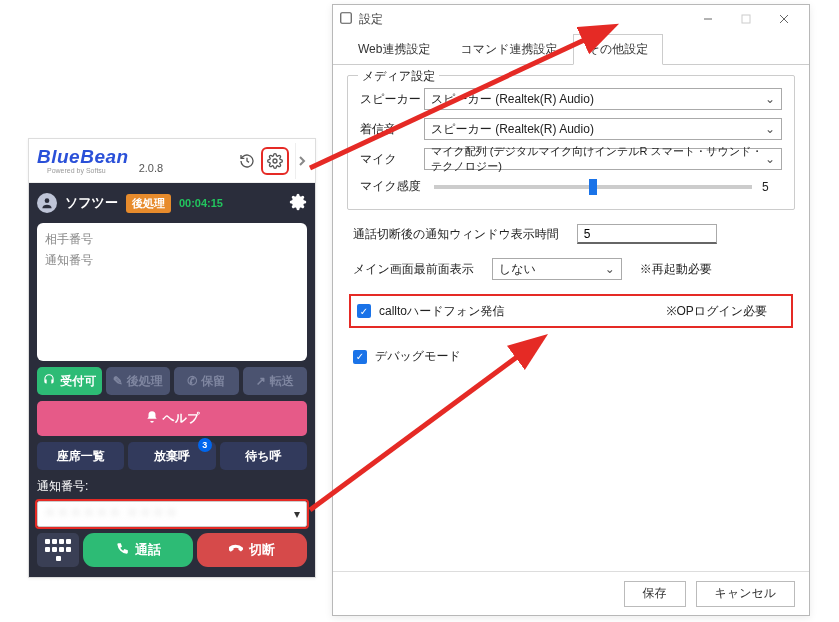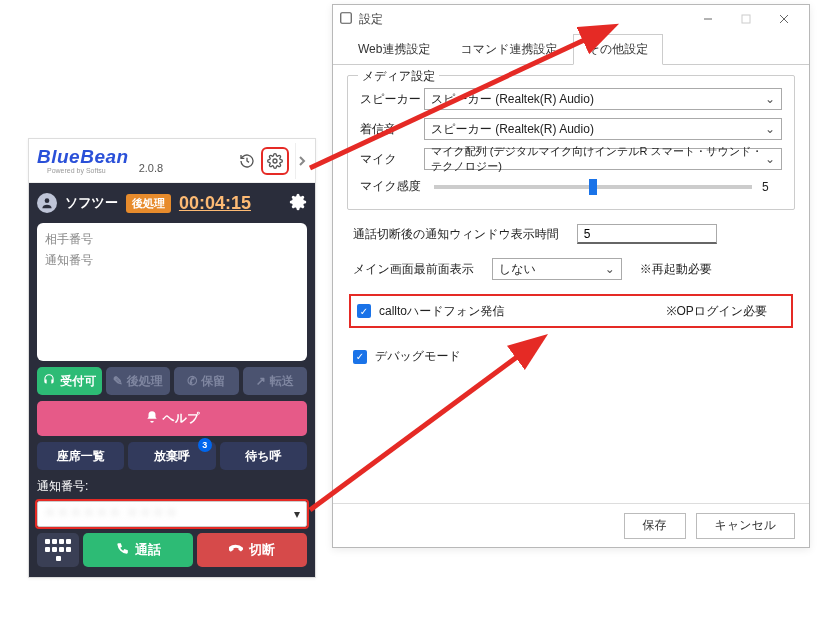--- a/index.html
+++ b/index.html
@@ -153,7 +153,7 @@
     left: 332px;
     top: 4px;
     width: 478px;
-    height: 544px;
+    height: 612px;
     border:1px solid #b8b8b8;
     background:#fff;
     display:flex; flex-direction:column;

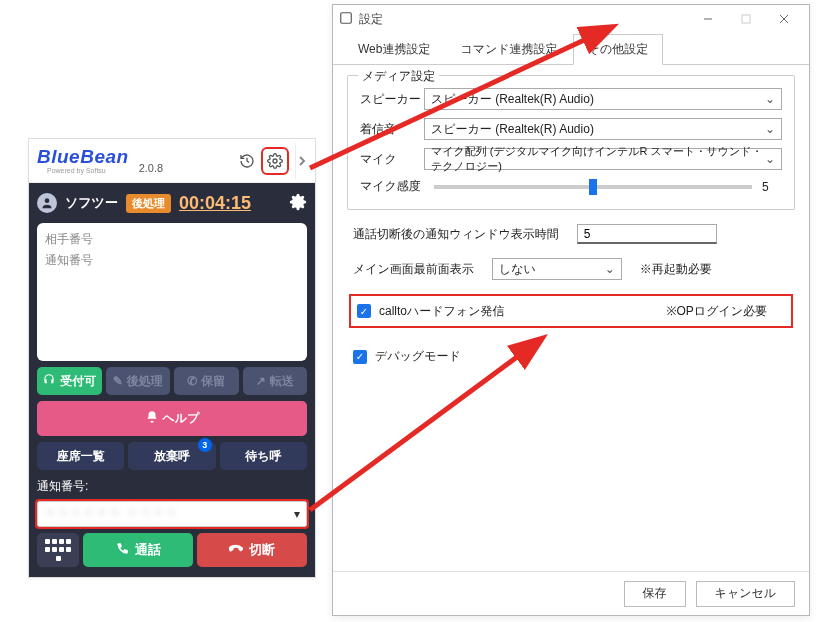--- a/index.html
+++ b/index.html
@@ -84,7 +84,7 @@
     border-radius:3px; padding:2px 6px;
     font-size:11px; font-weight:bold;
   }
-  .bb-timer { color:#fdba74; font-size:18px; font-weight:bold;text-decoration:underline; }
+  .bb-timer { color:#22c55e; font-size:11px; font-weight:bold; }
   .bb-gear-dark { margin-left:auto; color:#fff; }
 
   .bb-textarea {

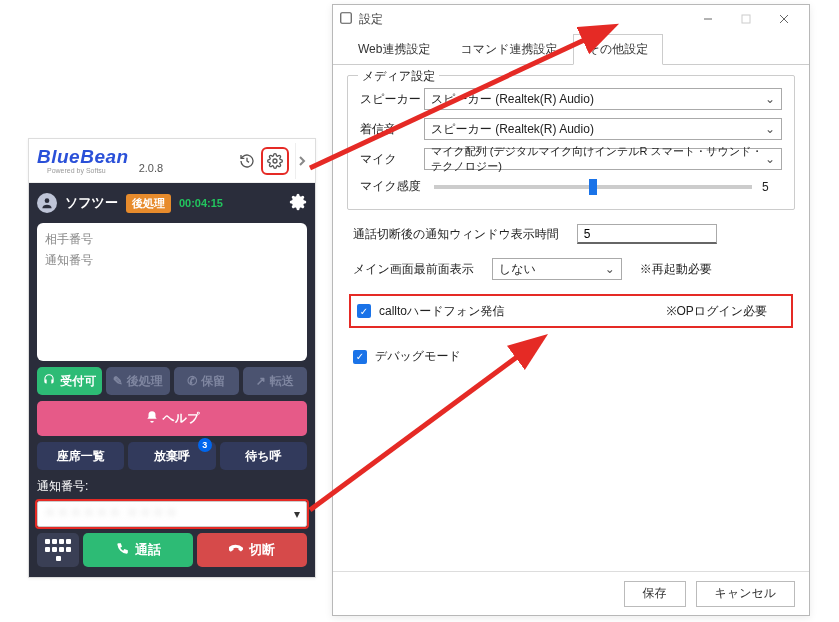--- a/index.html
+++ b/index.html
@@ -140,7 +140,7 @@
   }
   .bb-dot { width:5px; height:5px; background:#fff; border-radius:1px; }
   .bb-call-btn {
-    flex:1; border-radius:5px; display:flex;
+    flex:1; border-radius:11px; display:flex;
     align-items:center; justify-content:center; gap:6px;
     font-size:13px; font-weight:bold; color:#fff;
   }

